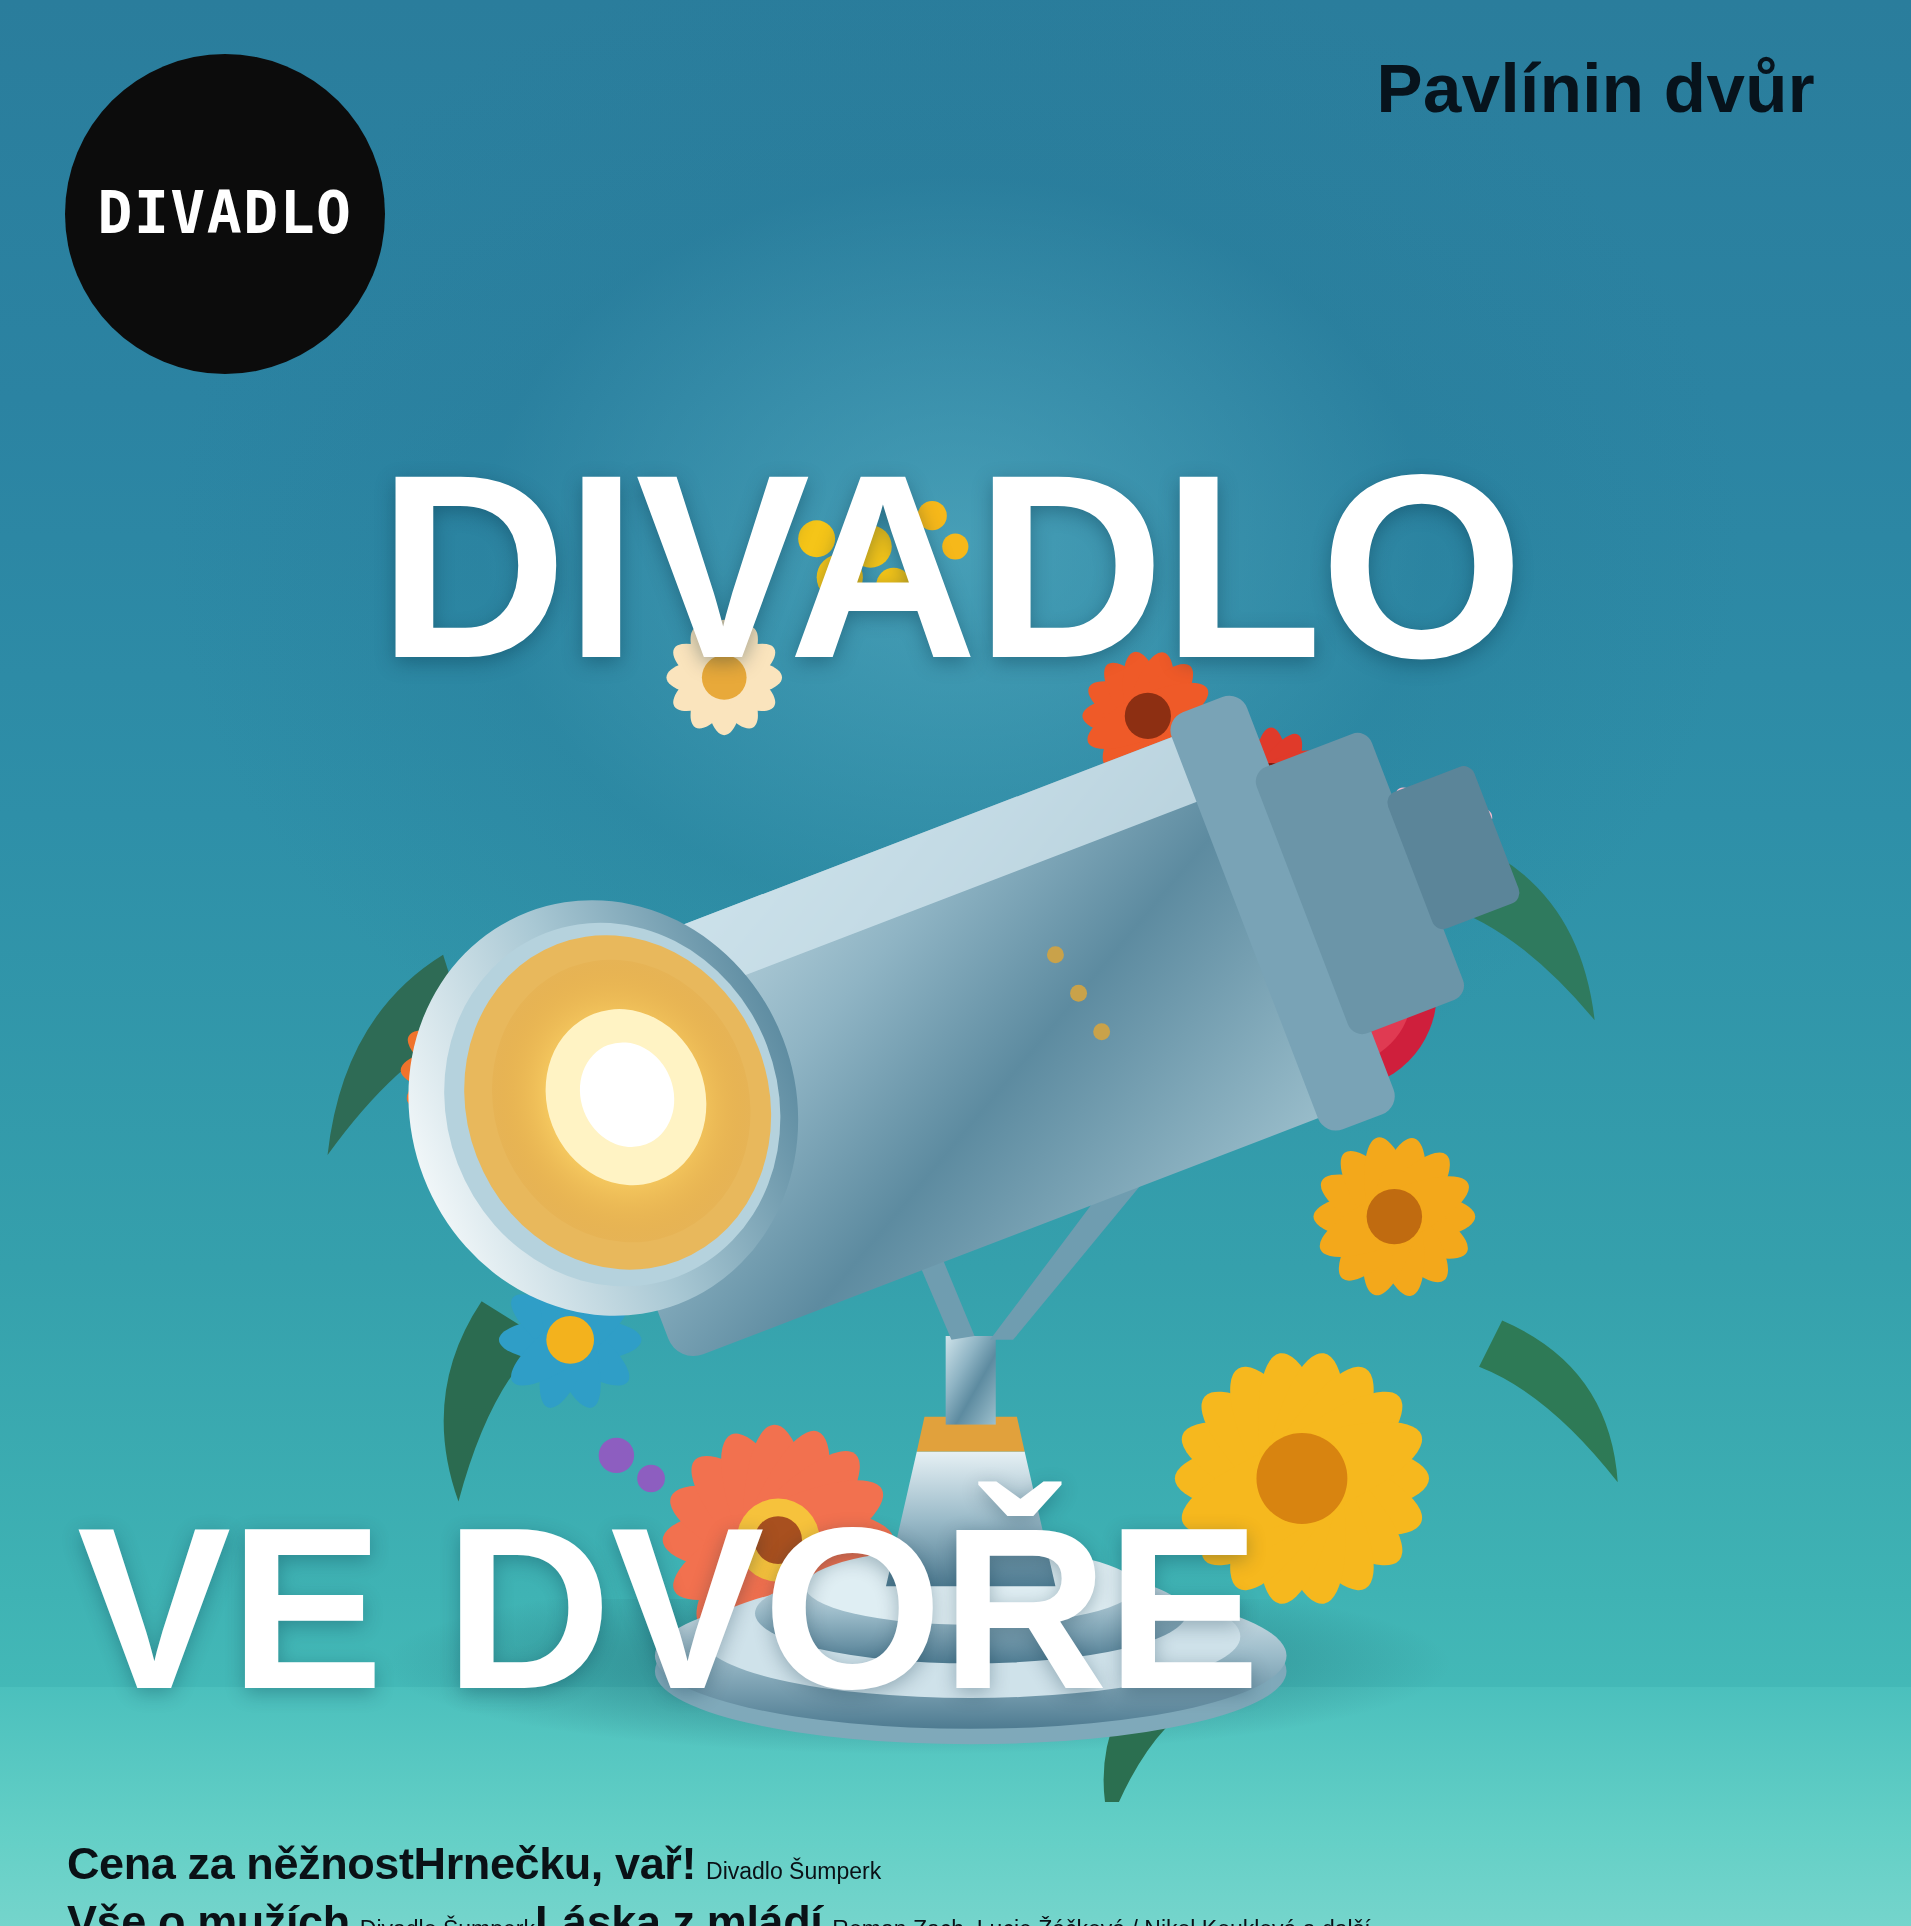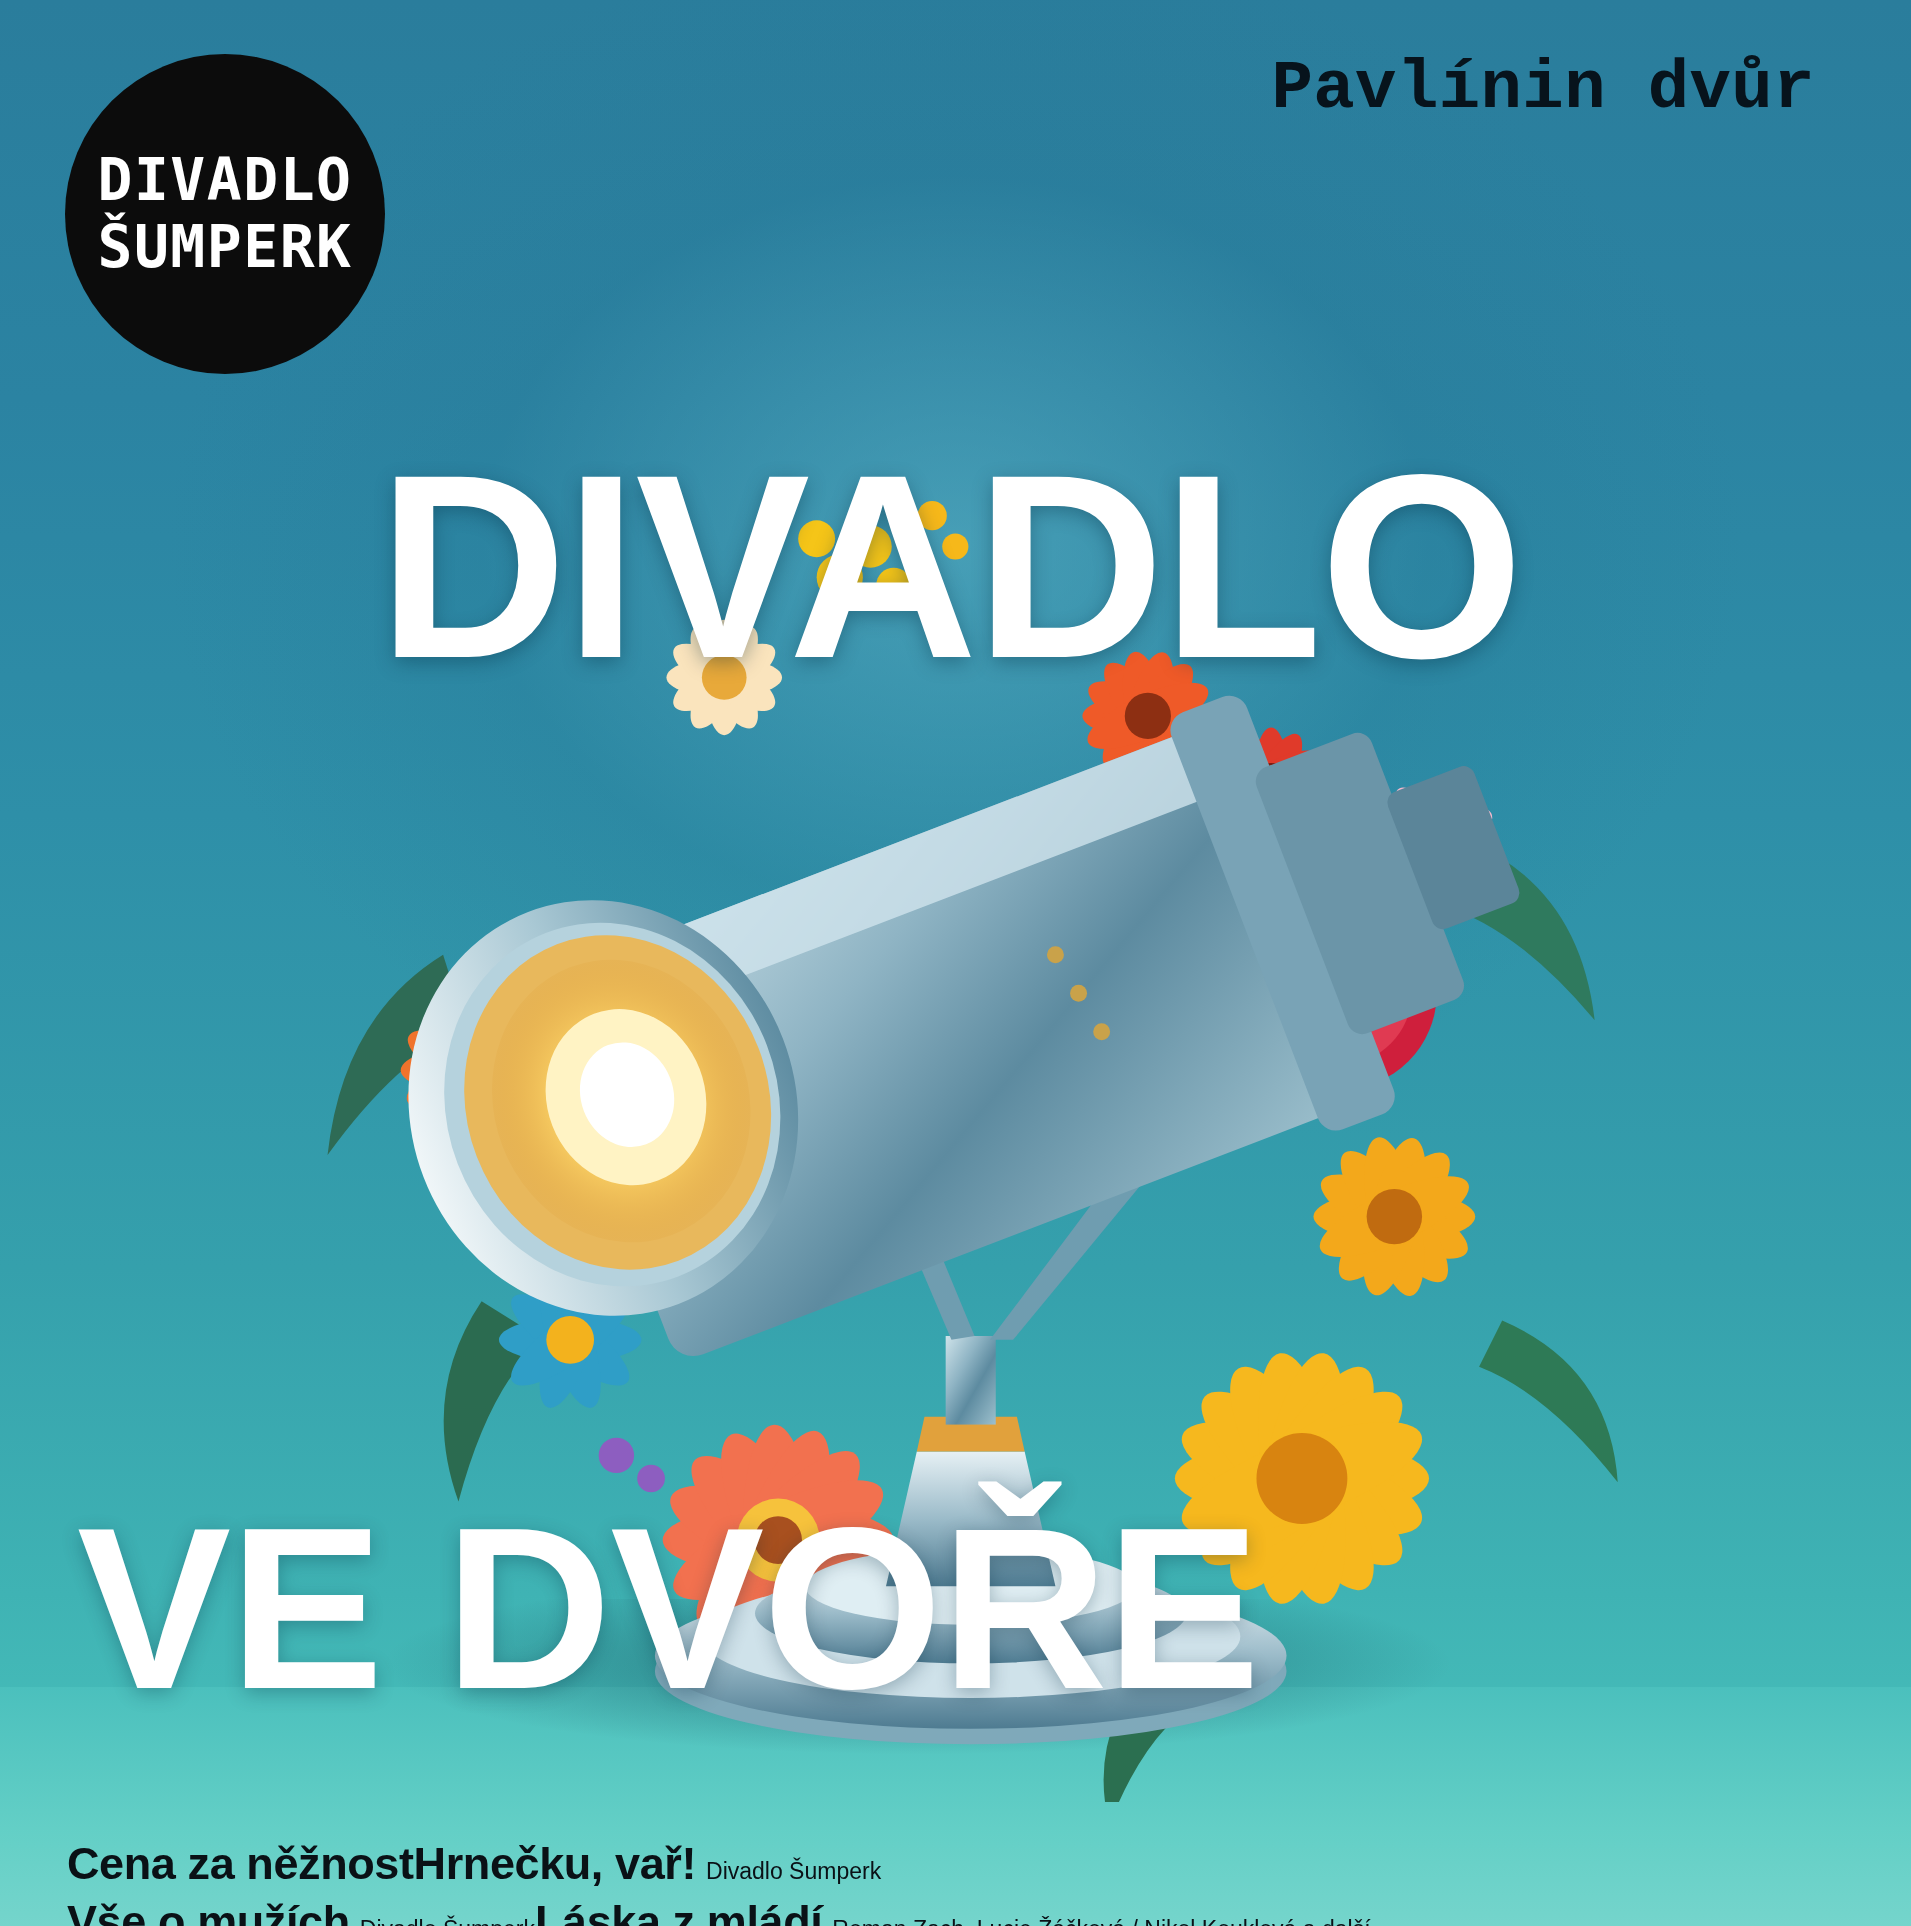--- a/index.html
+++ b/index.html
@@ -50,7 +50,7 @@
     position:absolute; right:96px; top:46px; text-align:right; color:#07131c;
   }
   .date-line1 { font-size:83px; font-weight:700; letter-spacing:0.8px; line-height:1.05; white-space:nowrap;}
-  .date-line2 { font-size:69px; font-weight:600; letter-spacing:0.4px; line-height:1.25;font-family:Liberation Mono, monospace; }
+  .date-line2 { font-size:69px; font-weight:600; letter-spacing:0.4px; line-height:1.25; }
 
   
   .art { position:absolute; left:0; top:300px; width:1911px; height:1502px; }

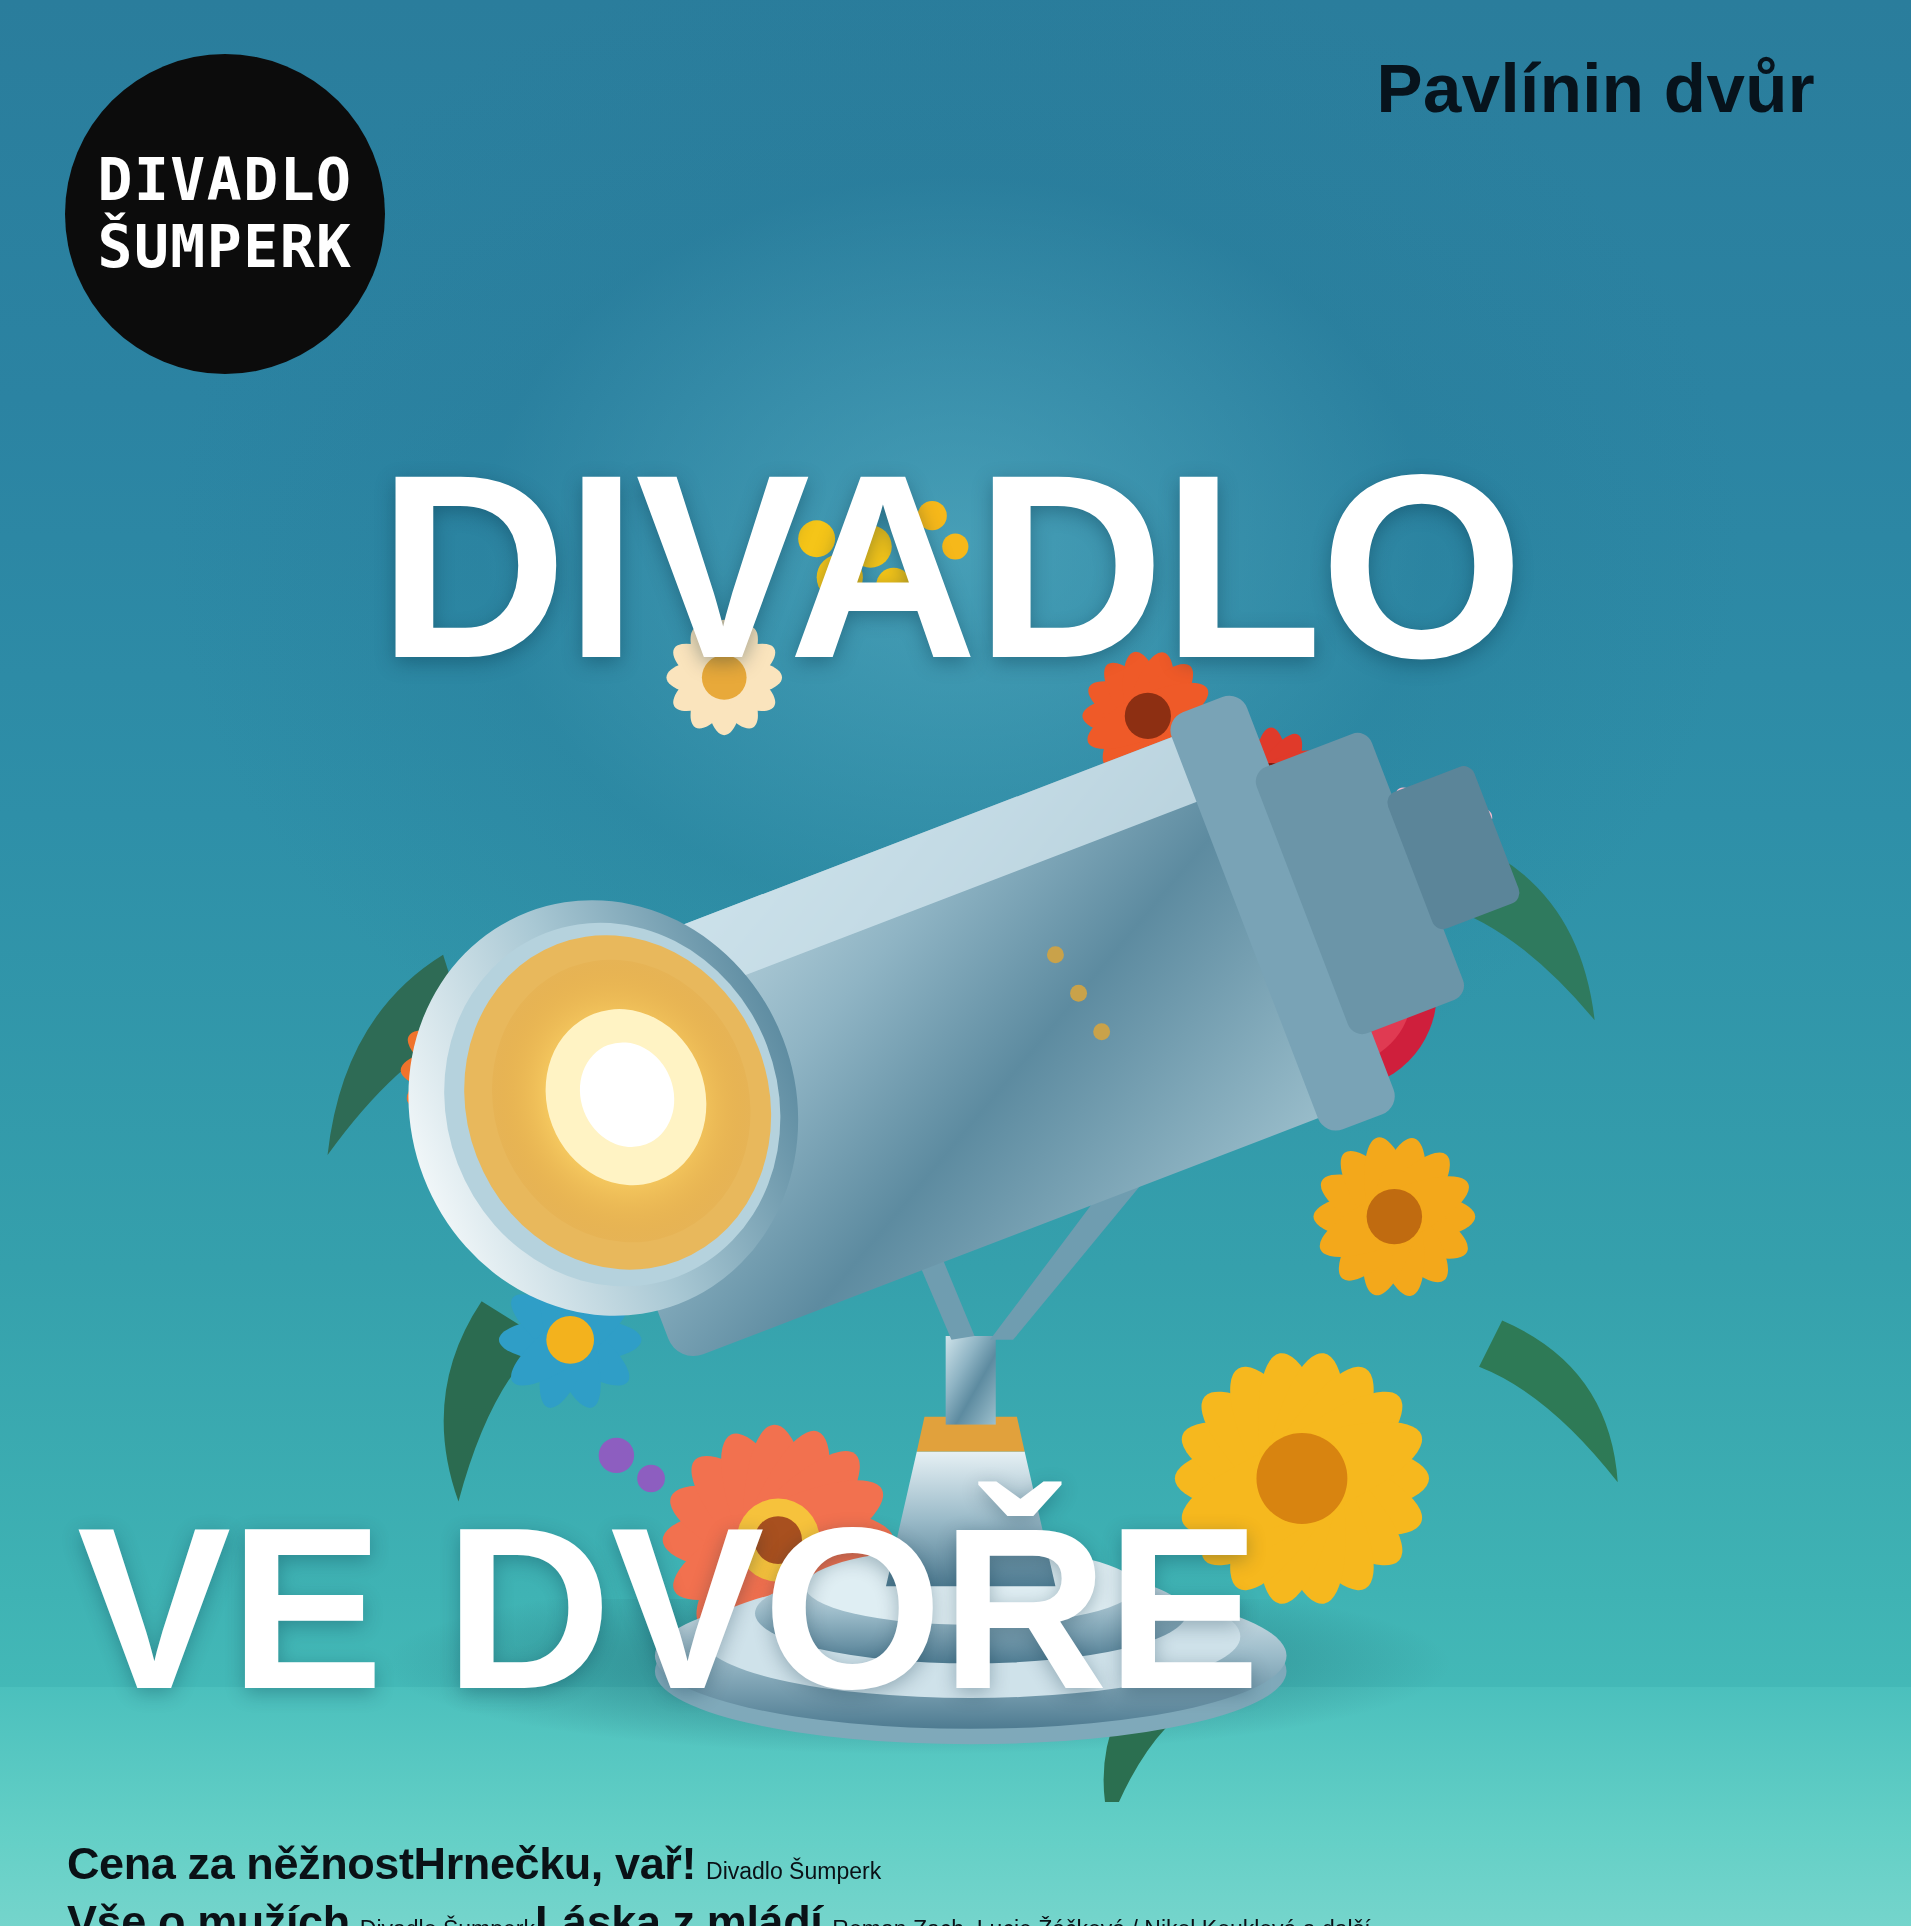--- a/index.html
+++ b/index.html
@@ -305,7 +305,6 @@
 
   <div class="logo-badge">
     <div class="logo-line">DIVADLO</div>
-    <div class="logo-line">ŠUMPERK</div>
   </div>
 
   <div class="date-block">

